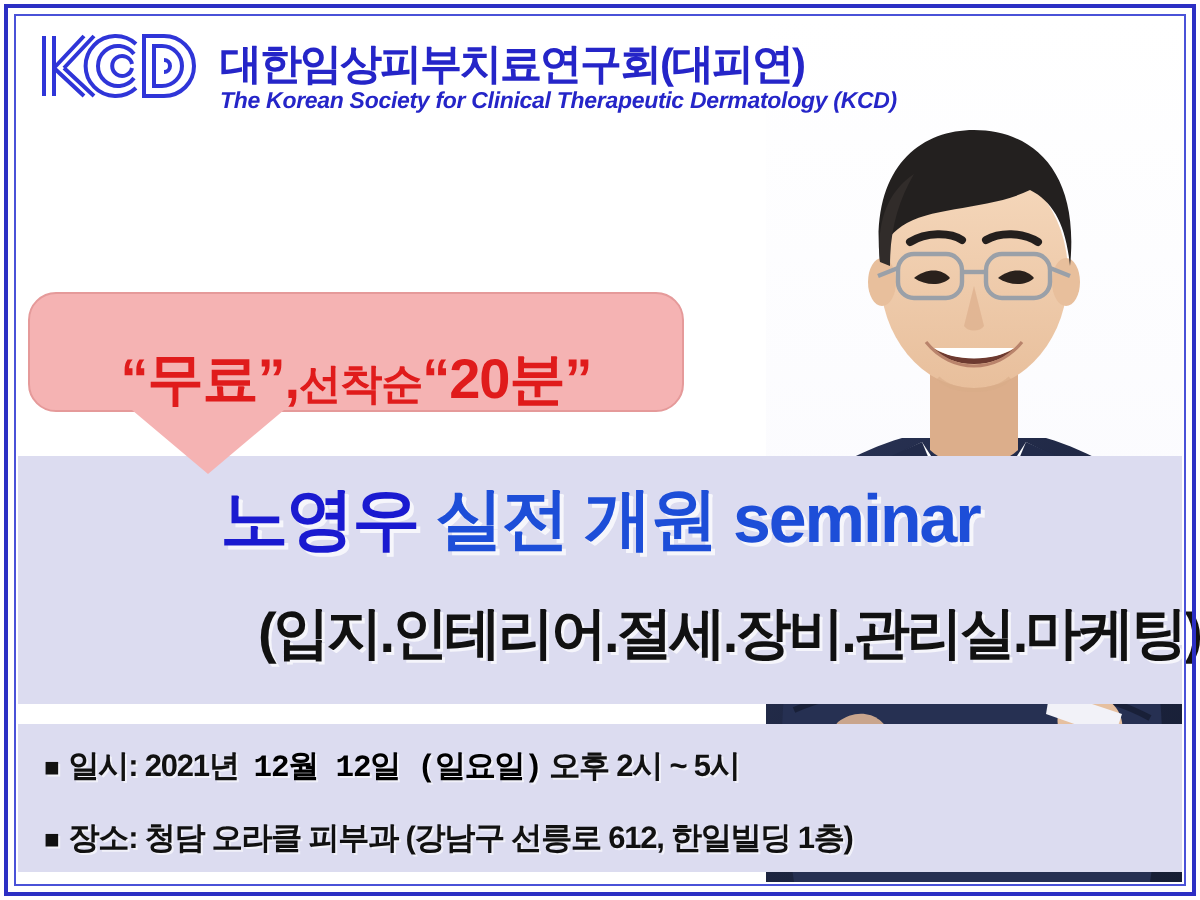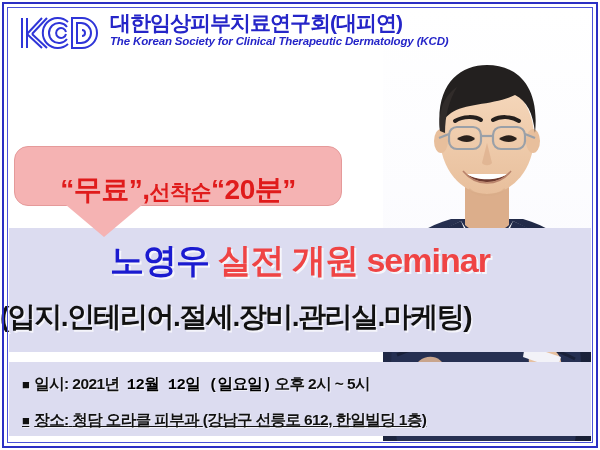--- a/index.html
+++ b/index.html
@@ -68,7 +68,7 @@
   .logo svg { display:block; width:100%; height:100%; }
   .header-texts {
     margin-left: 8px;
-    margin-top: 3px;
+    margin-top: 13px;
   }
   .org-ko {
     font-size: 21px;

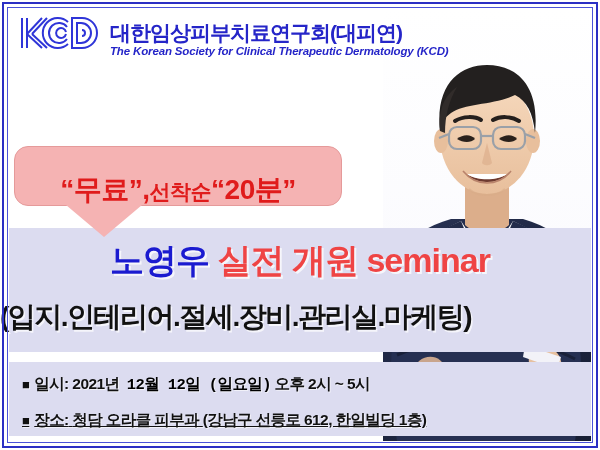--- a/index.html
+++ b/index.html
@@ -162,7 +162,7 @@
     text-shadow: 2px 2px 0 rgba(255,255,255,0.75);
   }
   .t-red {
-    color: #ef4444;
+    color: #1d4ed8;
     text-shadow: 2px 2px 0 rgba(255,255,255,0.75);
   }
 

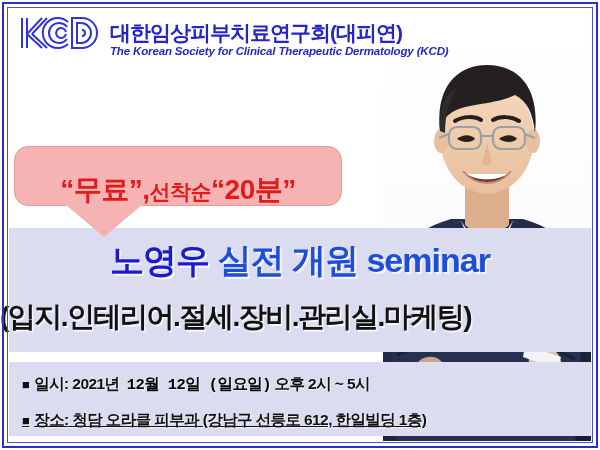--- a/index.html
+++ b/index.html
@@ -170,7 +170,7 @@
     position: absolute;
     left: 0; right: 0;
     top: 303px;
-    text-align: left;
+    text-align: right;
     z-index: 14;
     white-space: nowrap;
     line-height: 1;

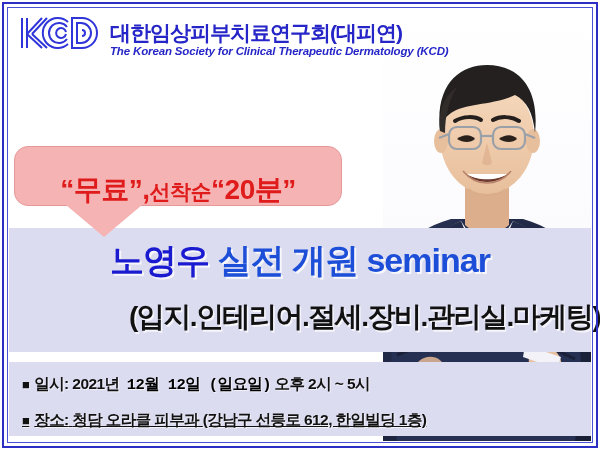--- a/index.html
+++ b/index.html
@@ -197,7 +197,7 @@
     text-shadow: 1px 1px 0 rgba(255,255,255,0.6);
   }
   .info-date  { top: 376px; }
-  .info-venue { top: 412px; text-decoration: underline; }
+  .info-venue { top: 412px; }
   .info-line .bullet { font-size: 13px; margin-right: 5px; }
   .info-line .red { color: #000000; font-family: Liberation Mono, monospace; }
 </style>

